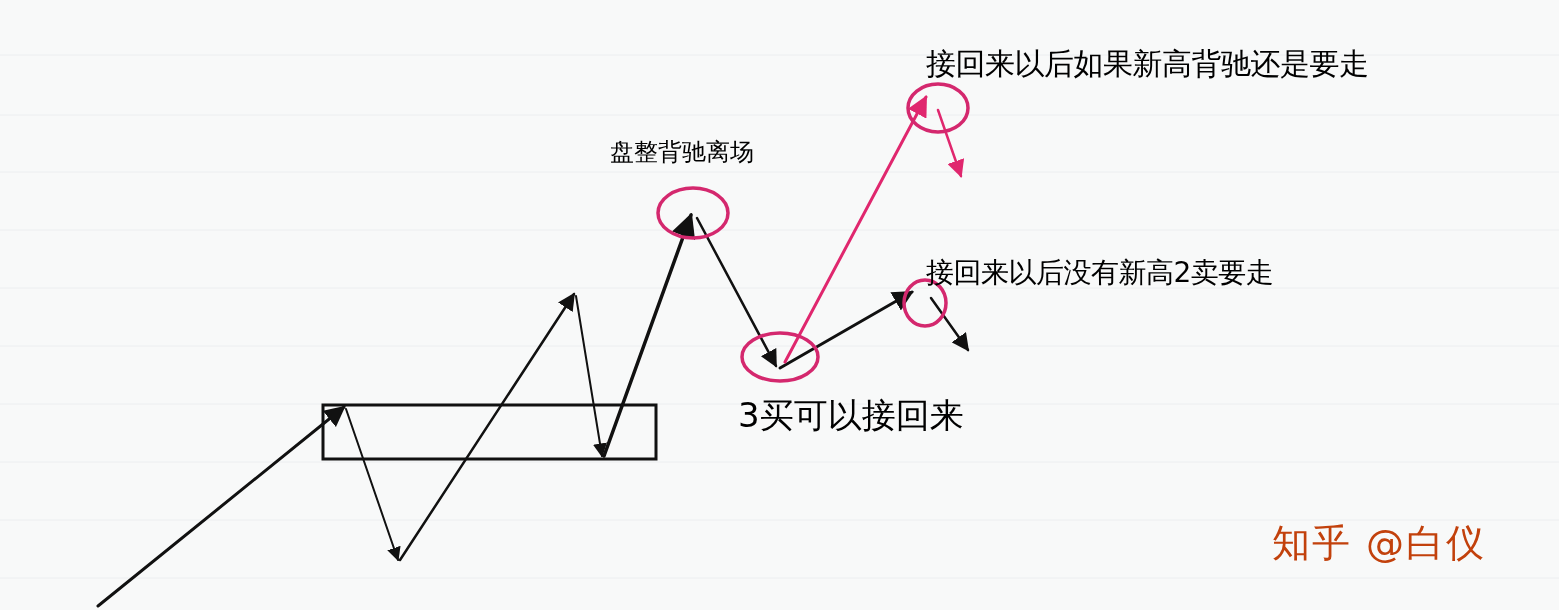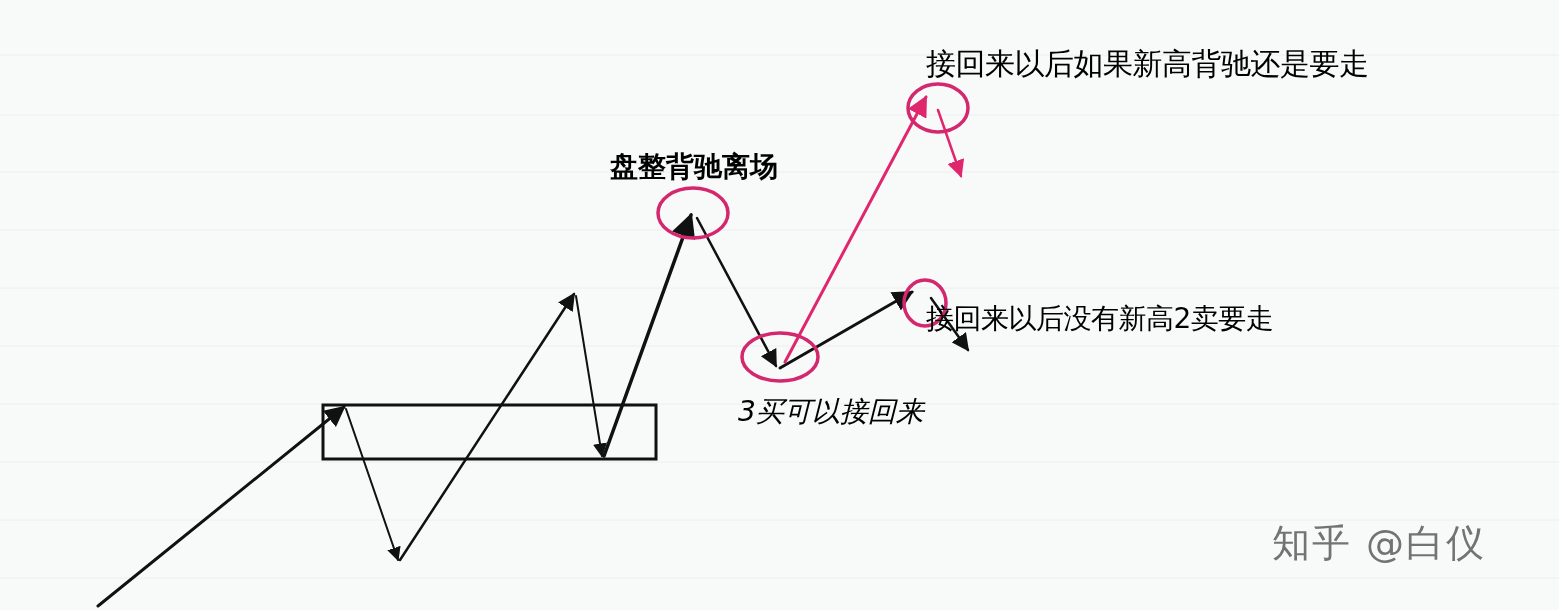--- a/index.html
+++ b/index.html
@@ -17,7 +17,7 @@
       letter-spacing: -0.5px;
     }
     .label-top { left: 926px; top: 44px; font-size: 30px; }
-    .label-range { left: 610px; top: 148px; font-size: 28px; font-weight: bold; letter-spacing: 0; }
+    .label-range { left: 610px; top: 136px; font-size: 24px; font-weight: normal; letter-spacing: 0; }
     .label-second { left: 926px; top: 254px; font-size: 28px; margin-top: 46px; }
     .label-third { left: 738px; top: 393px; font-size: 28px; letter-spacing: 0; font-style: italic; }
     .watermark {

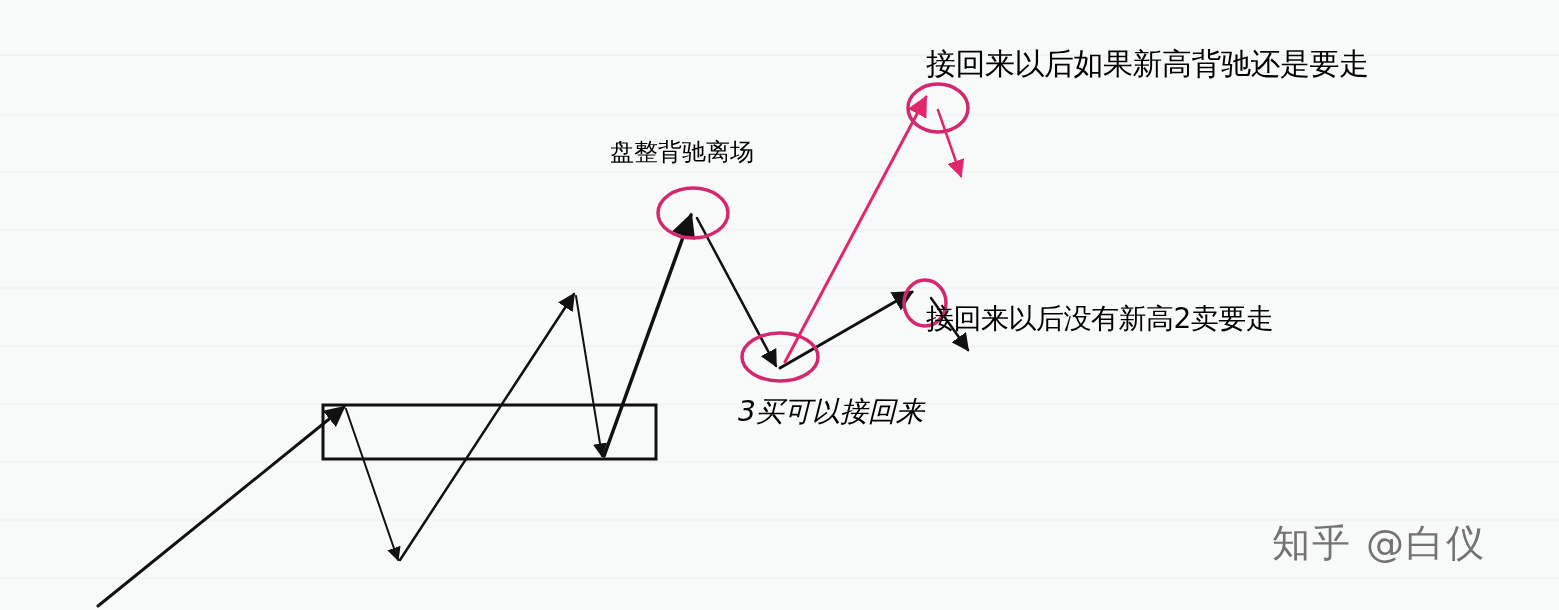--- a/index.html
+++ b/index.html
@@ -18,7 +18,7 @@
     }
     .label-top { left: 926px; top: 44px; font-size: 30px; }
     .label-range { left: 610px; top: 136px; font-size: 24px; font-weight: normal; letter-spacing: 0; }
-    .label-second { left: 926px; top: 254px; font-size: 28px; margin-top: 46px; }
+    .label-second { left: 926px; top: 254px; font-size: 28px; }
     .label-third { left: 738px; top: 393px; font-size: 28px; letter-spacing: 0; font-style: italic; }
     .watermark {
       position: absolute; left: 1272px; top: 518px; font-size: 38px;

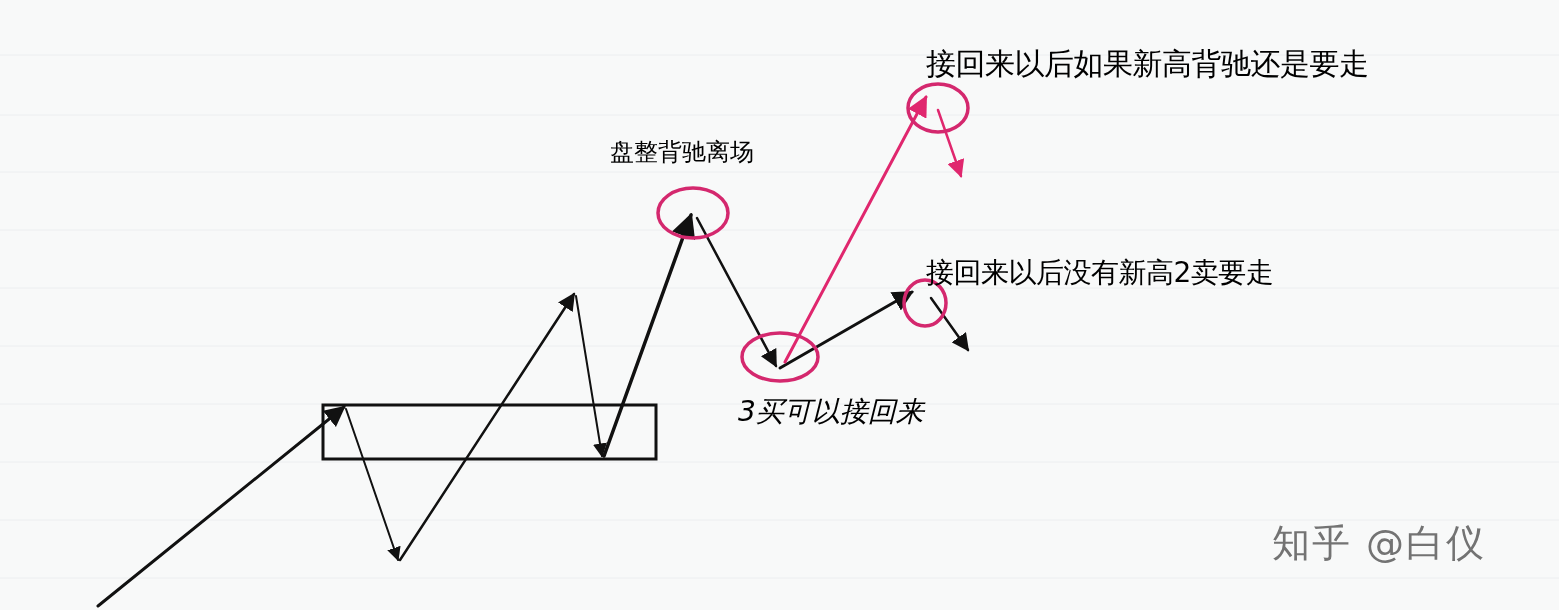--- a/index.html
+++ b/index.html
@@ -19,7 +19,7 @@
     .label-top { left: 926px; top: 44px; font-size: 30px; }
     .label-range { left: 610px; top: 136px; font-size: 24px; font-weight: normal; letter-spacing: 0; }
     .label-second { left: 926px; top: 254px; font-size: 28px; }
-    .label-third { left: 738px; top: 393px; font-size: 28px; letter-spacing: 0; font-style: italic; }
+    .label-third { left: 738px; top: 393px; font-size: 34px; letter-spacing: 0; }
     .watermark {
       position: absolute; left: 1272px; top: 518px; font-size: 38px;
       color: #737373; white-space: nowrap; letter-spacing: 2px;

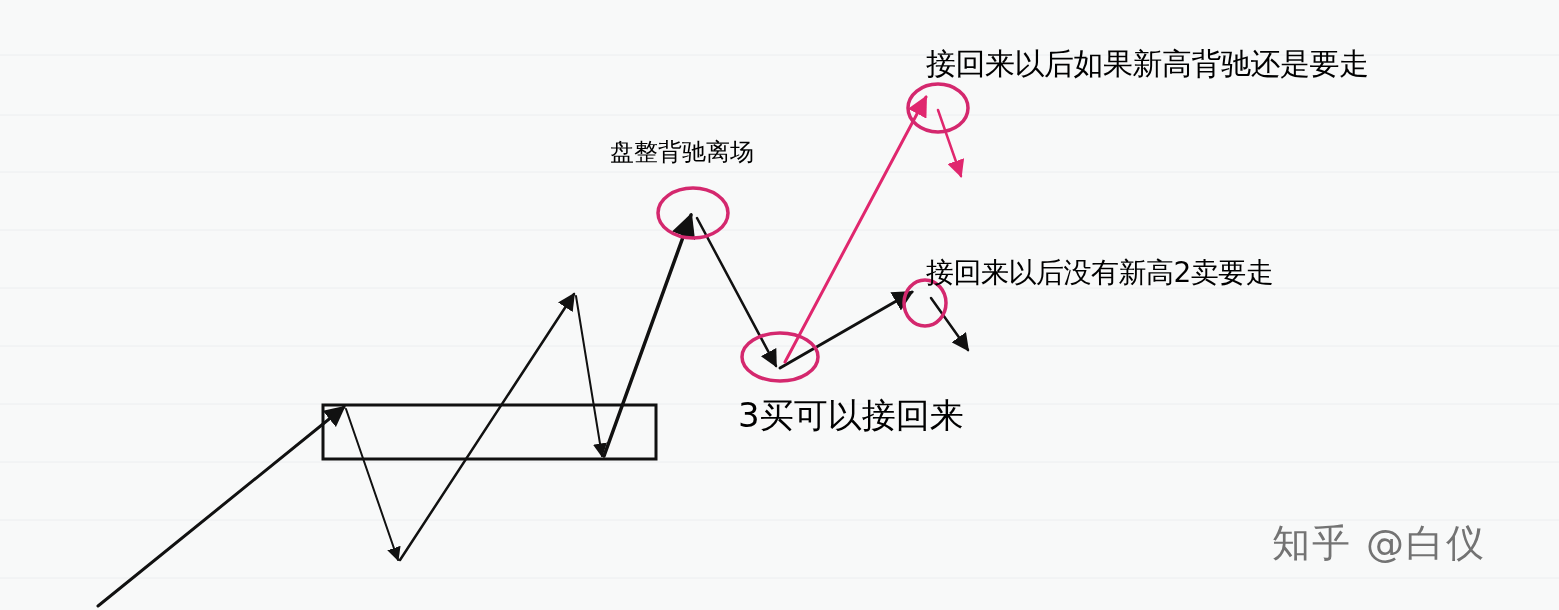--- a/index.html
+++ b/index.html
@@ -22,7 +22,7 @@
     .label-third { left: 738px; top: 393px; font-size: 34px; letter-spacing: 0; }
     .watermark {
       position: absolute; left: 1272px; top: 518px; font-size: 38px;
-      color: #737373; white-space: nowrap; letter-spacing: 2px;
+      color: #c2410c; white-space: nowrap; letter-spacing: 2px;
     }
   </style>
 </head>

